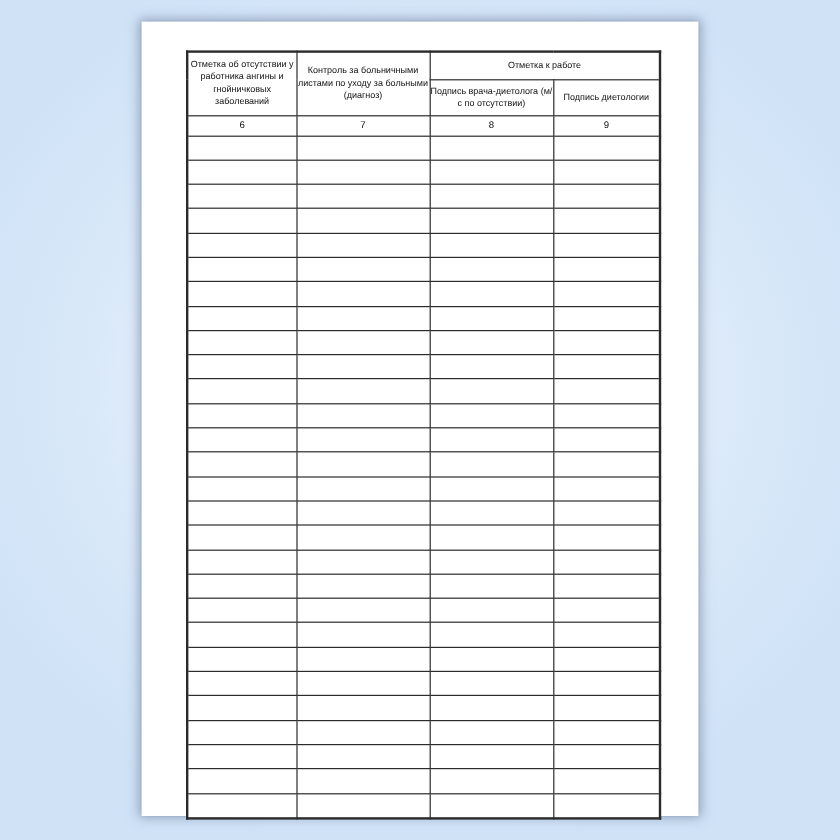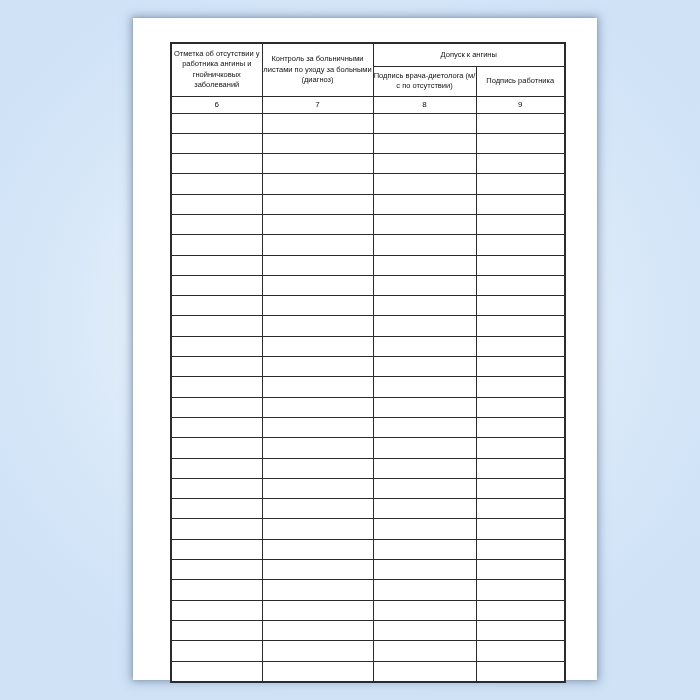--- a/index.html
+++ b/index.html
@@ -14,7 +14,7 @@
       #eff5fc 0%, #e2eefa 45%, #d5e6f8 75%, #cfe2f6 100%);
   }
   .sheet{
-    position:absolute;left:133px;top:18px;width:464px;height:662px;
+    position:absolute;left:118px;top:18px;width:464px;height:662px;
     background:#ffffff;
     box-shadow:0 0 9px 2px rgba(92,113,143,0.55), 0 0 3px rgba(92,113,143,0.35);
   }

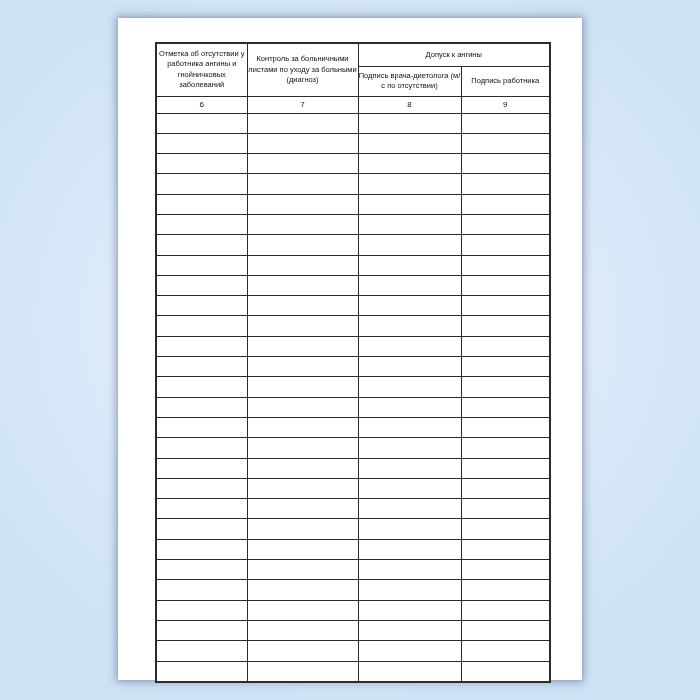--- a/index.html
+++ b/index.html
@@ -58,7 +58,7 @@
         <tr class="grouprow">
           <th rowspan="2" class="hdr">Отметка об отсутствии у работника ангины и гнойничковых заболеваний</th>
           <th rowspan="2" class="hdr">Контроль за больничными листами по уходу за больными (диагноз)</th>
-          <th colspan="2" class="hdr">Допуск к ангины</th>
+          <th colspan="2" class="hdr">Отметка к работе</th>
         </tr>
         <tr class="subrow">
           <th class="hdr">Подпись врача-диетолога (м/с по отсутствии)</th>

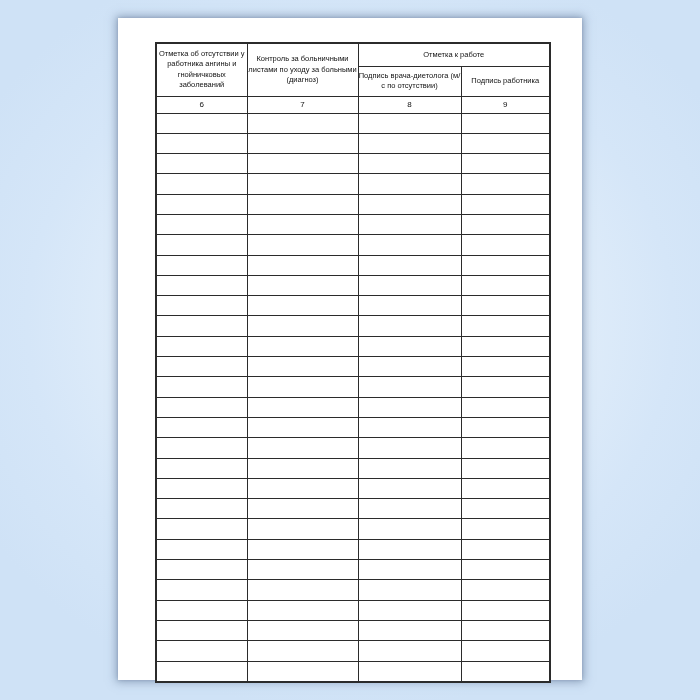--- a/index.html
+++ b/index.html
@@ -62,7 +62,7 @@
         </tr>
         <tr class="subrow">
           <th class="hdr">Подпись врача-диетолога (м/с по отсутствии)</th>
-          <th class="hdr">Подпись работника</th>
+          <th class="hdr">Подпись диетологии</th>
         </tr>
         <tr class="nums">
           <th>6</th>

